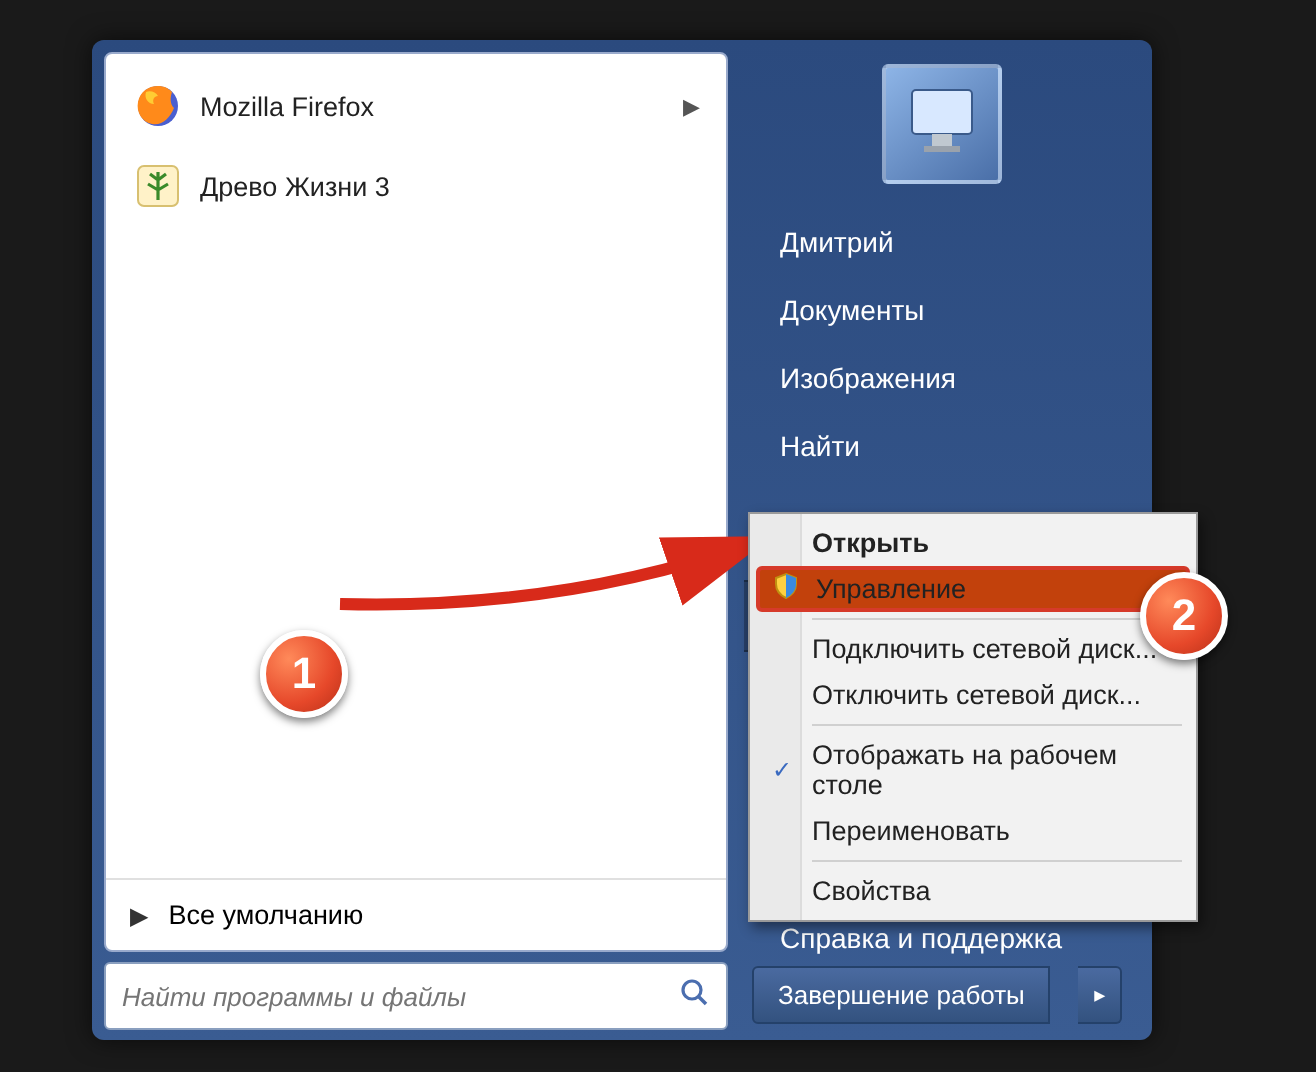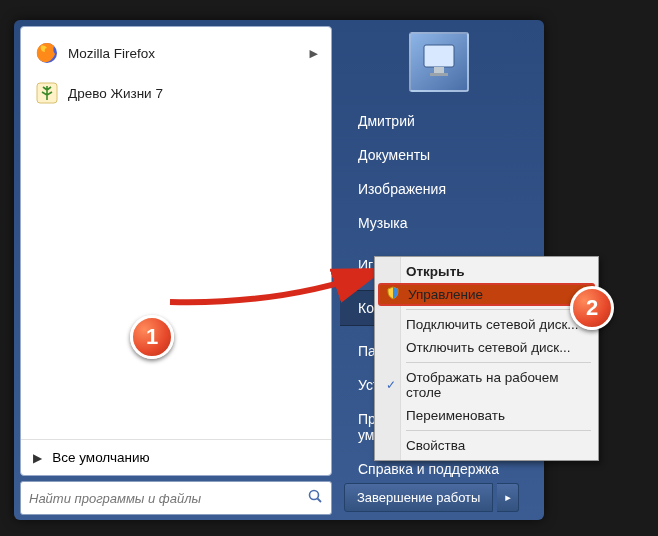--- a/index.html
+++ b/index.html
@@ -4,7 +4,7 @@
 <style>
   * { box-sizing: border-box; margin: 0; padding: 0; font-family: "Segoe UI", Tahoma, sans-serif; }
   body { width: 658px; height: 536px; background: #1a1a1a; position: relative; overflow: hidden; }
-  .canvas { position: absolute; left: 14px; top: 20px; width: 530px; height: 500px; background: linear-gradient(180deg,#2b4a7e,#3a5c92); border-radius: 6px; box-shadow: 0 0 12px rgba(0,0,0,.6); }
+  .canvas { position: absolute; left: 46px; top: 20px; width: 530px; height: 500px; background: linear-gradient(180deg,#2b4a7e,#3a5c92); border-radius: 6px; box-shadow: 0 0 12px rgba(0,0,0,.6); }
   .left-panel { position:absolute; left:6px; top:6px; width:312px; height:450px; background:#fff; border-radius:4px; border:1px solid #99aacc; display:flex; flex-direction:column; }
   .recent { flex:0 0 auto; padding:6px 4px 4px 4px; }
   .recent-item { display:flex; align-items:center; gap:8px; padding:6px 8px; font-size:13.5px; color:#222; cursor:default; border:1px solid transparent; }

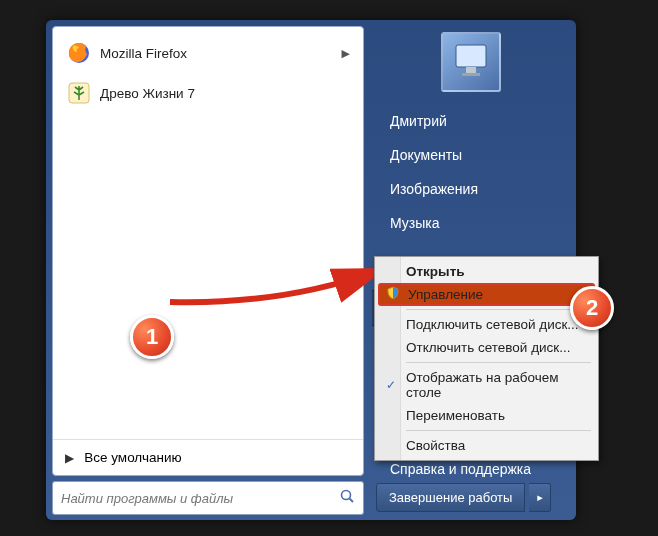--- a/index.html
+++ b/index.html
@@ -62,7 +62,7 @@
               <path d="M12 5v14M12 9l-4-3M12 9l4-3M12 14l-5-3M12 14l5-3" stroke="#3a8a2a" stroke-width="1.6" fill="none"></path>
             </svg>
         </span>
-        <span>Древо Жизни 7</span>
+        <span>Древо Жизни 3</span>
       </div>
     </div>
     <div class="recent-spacer"></div>

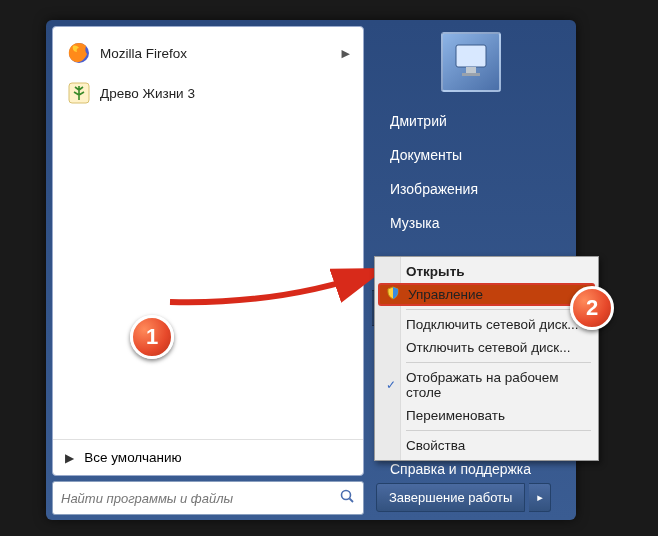--- a/index.html
+++ b/index.html
@@ -95,7 +95,7 @@
     <div class="rlink"><span>Дмитрий</span></div>
     <div class="rlink"><span>Документы</span></div>
     <div class="rlink"><span>Изображения</span></div>
-    <div class="rlink"><span>Музыка</span></div>
+    <div class="rlink"><span>Найти</span></div>
     <div class="rspacer"></div>
     <div class="rlink"><span>Игры</span></div>
     <div class="rspacer"></div>

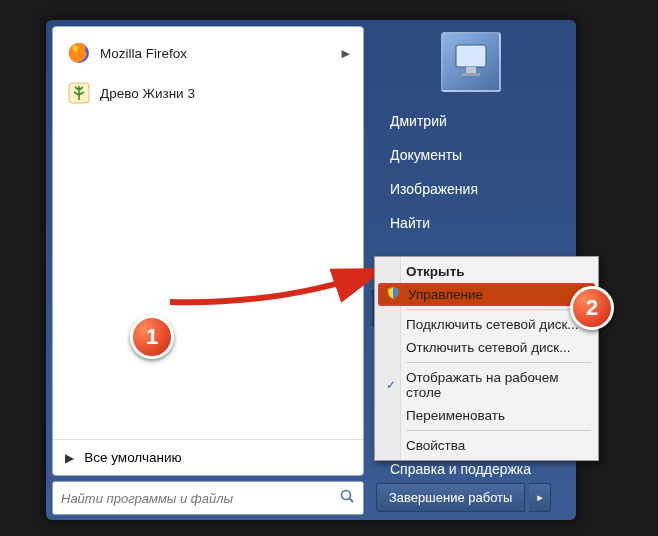--- a/index.html
+++ b/index.html
@@ -22,7 +22,7 @@
   .rlink { padding:9px 18px; font-size:14px; color:#fff; cursor:default; }
   .rlink.active { background:rgba(0,0,0,.25); border-top:1px solid rgba(0,0,0,.3); border-bottom:1px solid rgba(0,0,0,.3); }
   .rspacer { height:8px; }
-  .shutdown { position:absolute; left:330px; bottom:8px; display:flex; align-items:center; gap:4px; }
+  .shutdown { position:absolute; left:330px; bottom:8px; display:flex; align-items:center; gap:14px; }
   .shutdown-btn { background:linear-gradient(180deg,#4a6aa0,#33527f); color:#fff; font-size:13px; padding:6px 12px; border:1px solid #24416a; border-radius:3px 0 0 3px; }
   .shutdown-arrow { background:linear-gradient(180deg,#4a6aa0,#33527f); color:#fff; width:22px; height:29px; border:1px solid #24416a; border-left:none; border-radius:0 3px 3px 0; display:flex; align-items:center; justify-content:center; font-size:11px; }
 

